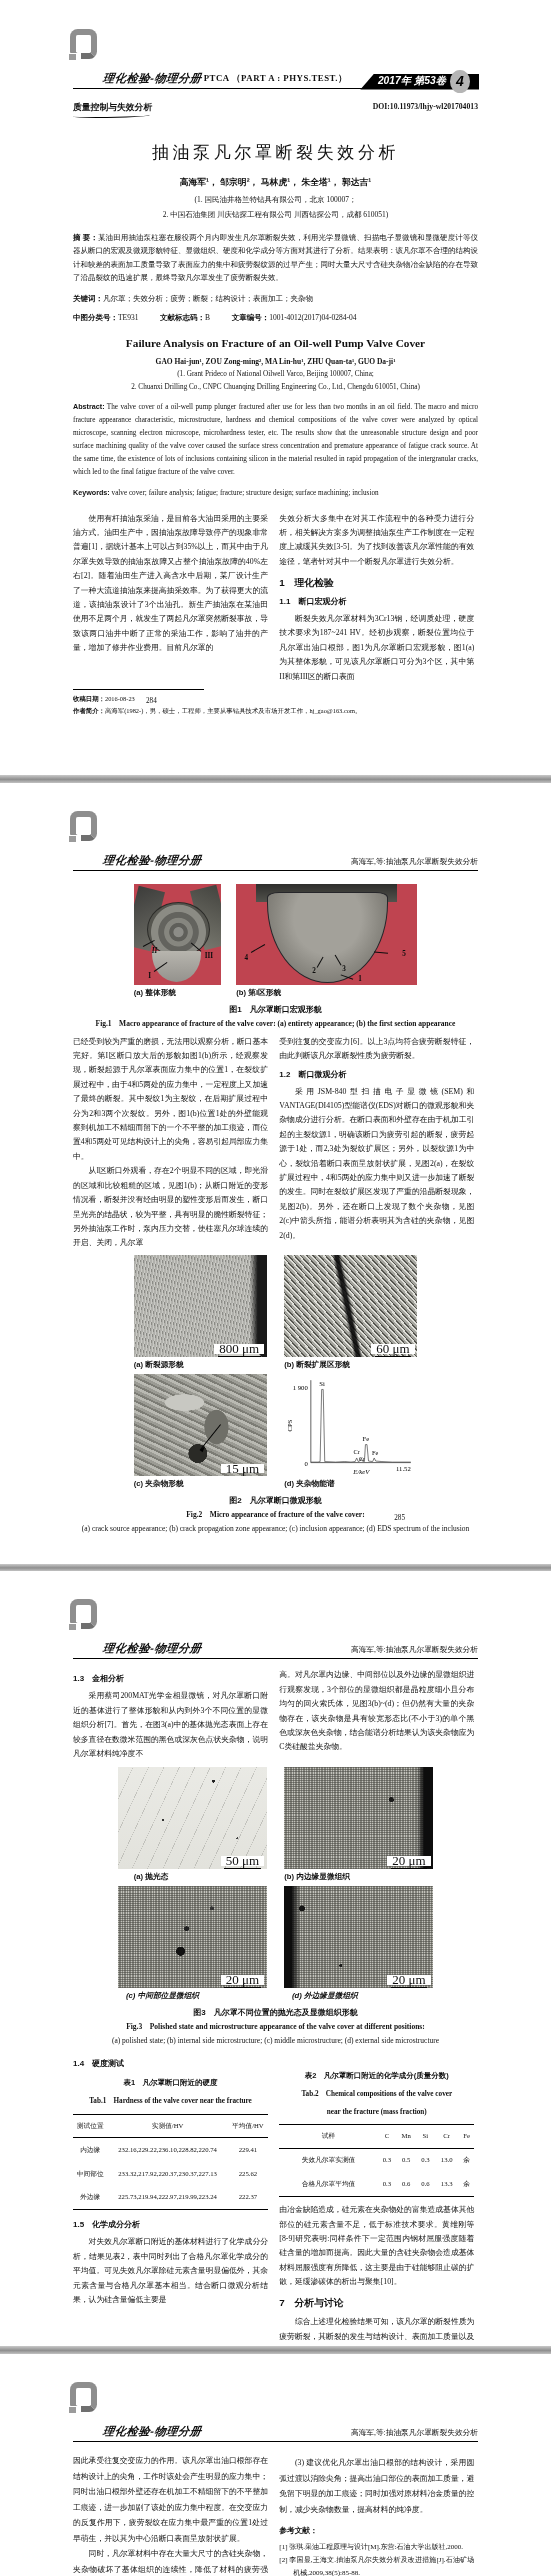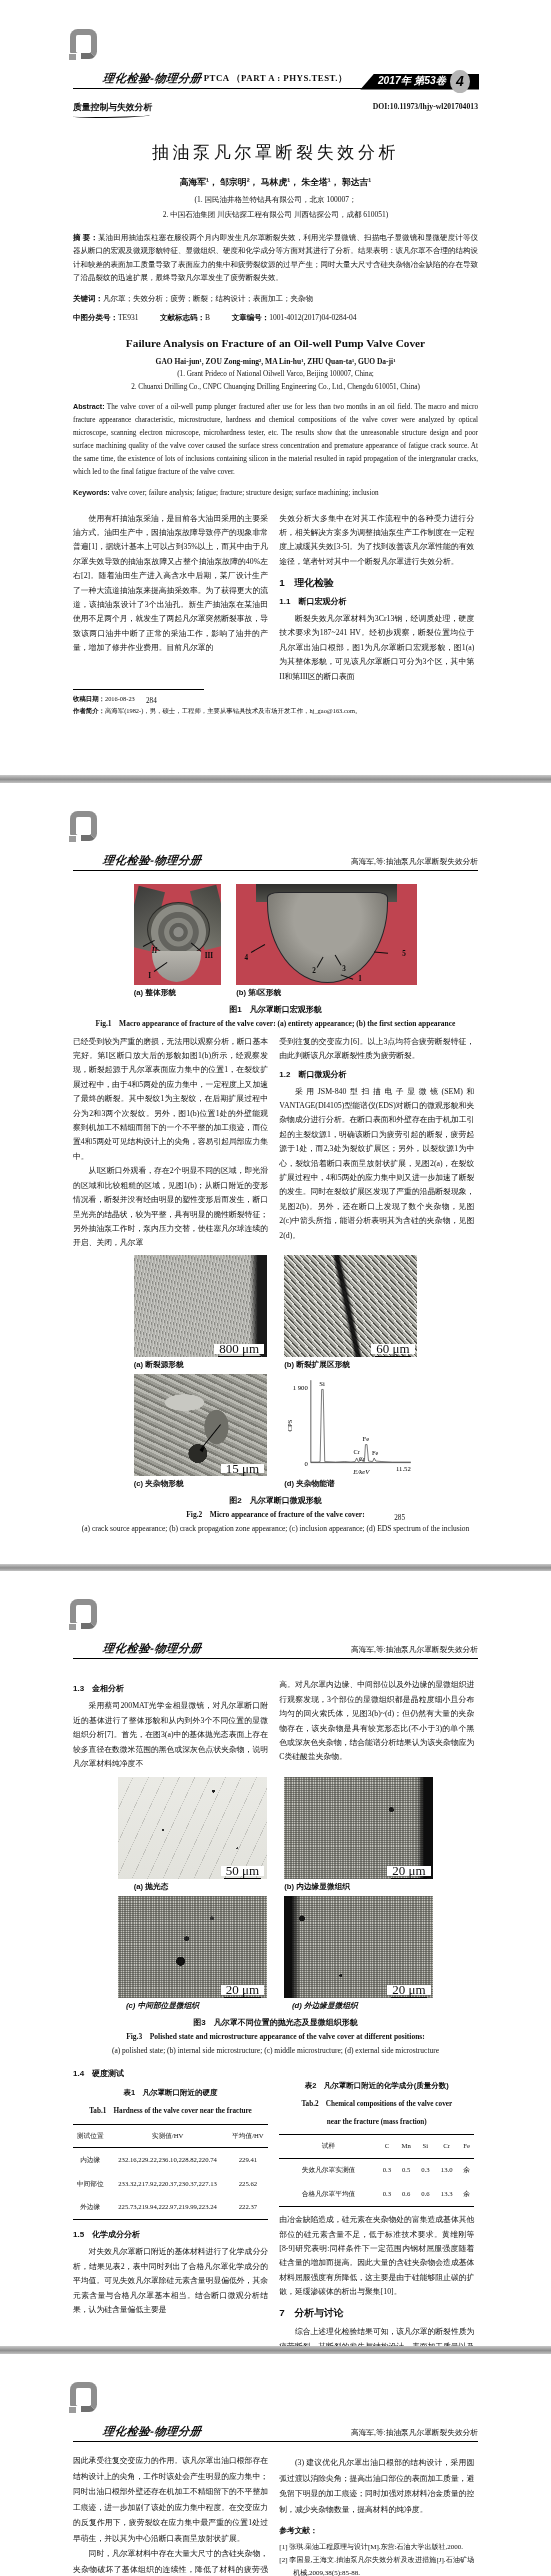--- a/index.html
+++ b/index.html
@@ -279,7 +279,7 @@
       <div class="runhead">高海军,等:抽油泵凡尔罩断裂失效分析</div>
     </div>
 
-    <div class="cols" style="margin-top:19px;">
+    <div class="cols" style="margin-top:9px;">
       <div class="col">
         <p class="h2">1.3　金相分析</p>
         <p class="p">采用蔡司200MAT光学金相显微镜，对凡尔罩断口附近的基体进行了整体形貌和从内到外3个不同位置的显微组织分析[7]。首先，在图3(a)中的基体抛光态表面上存在较多直径在数微米范围的黑色或深灰色点状夹杂物，说明凡尔罩材料纯净度不</p>

